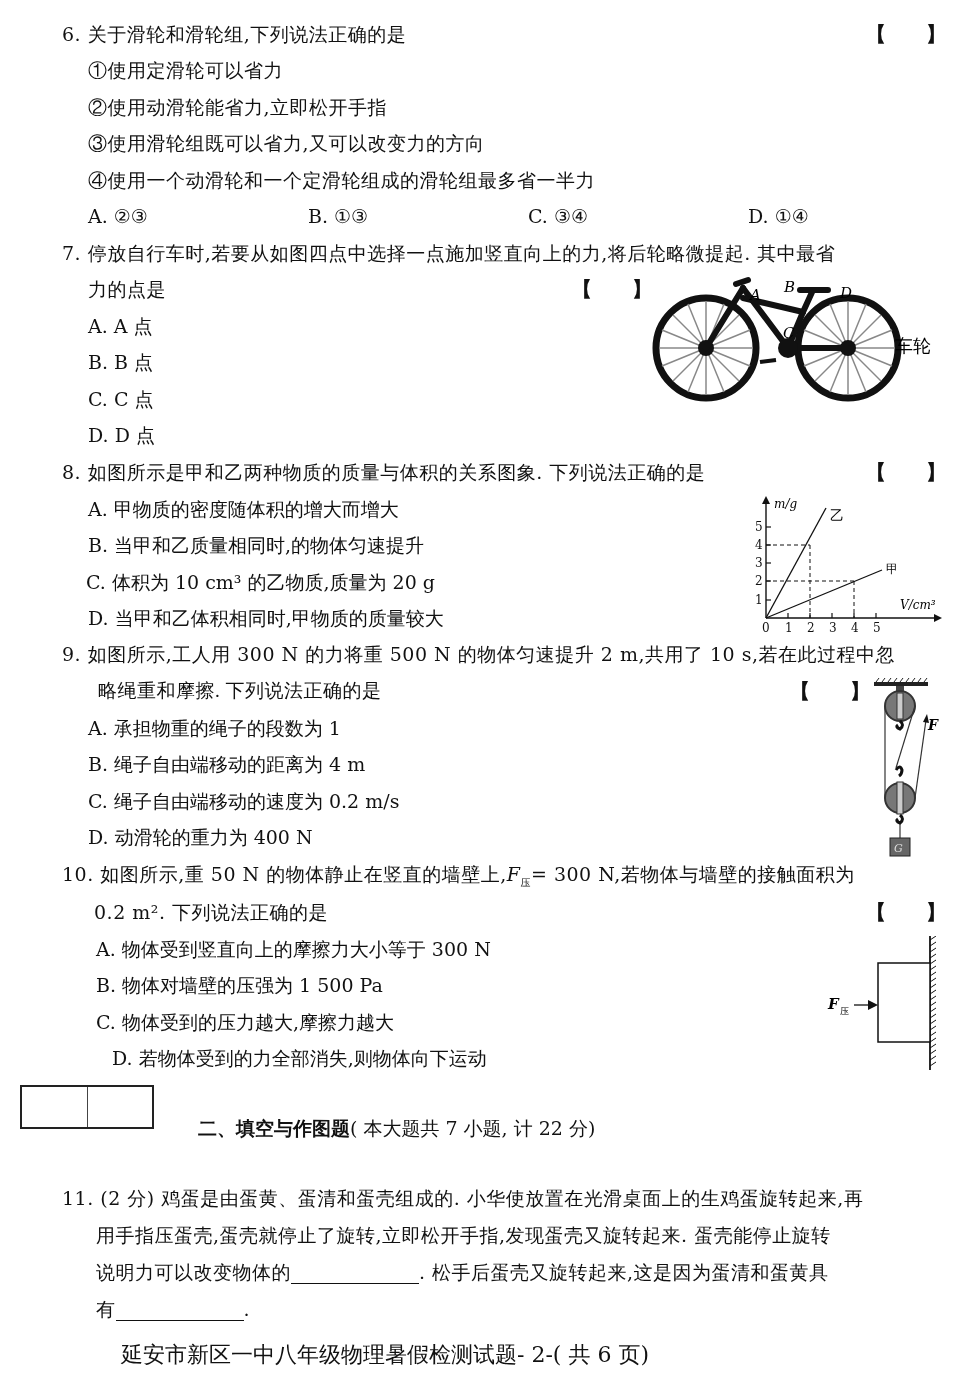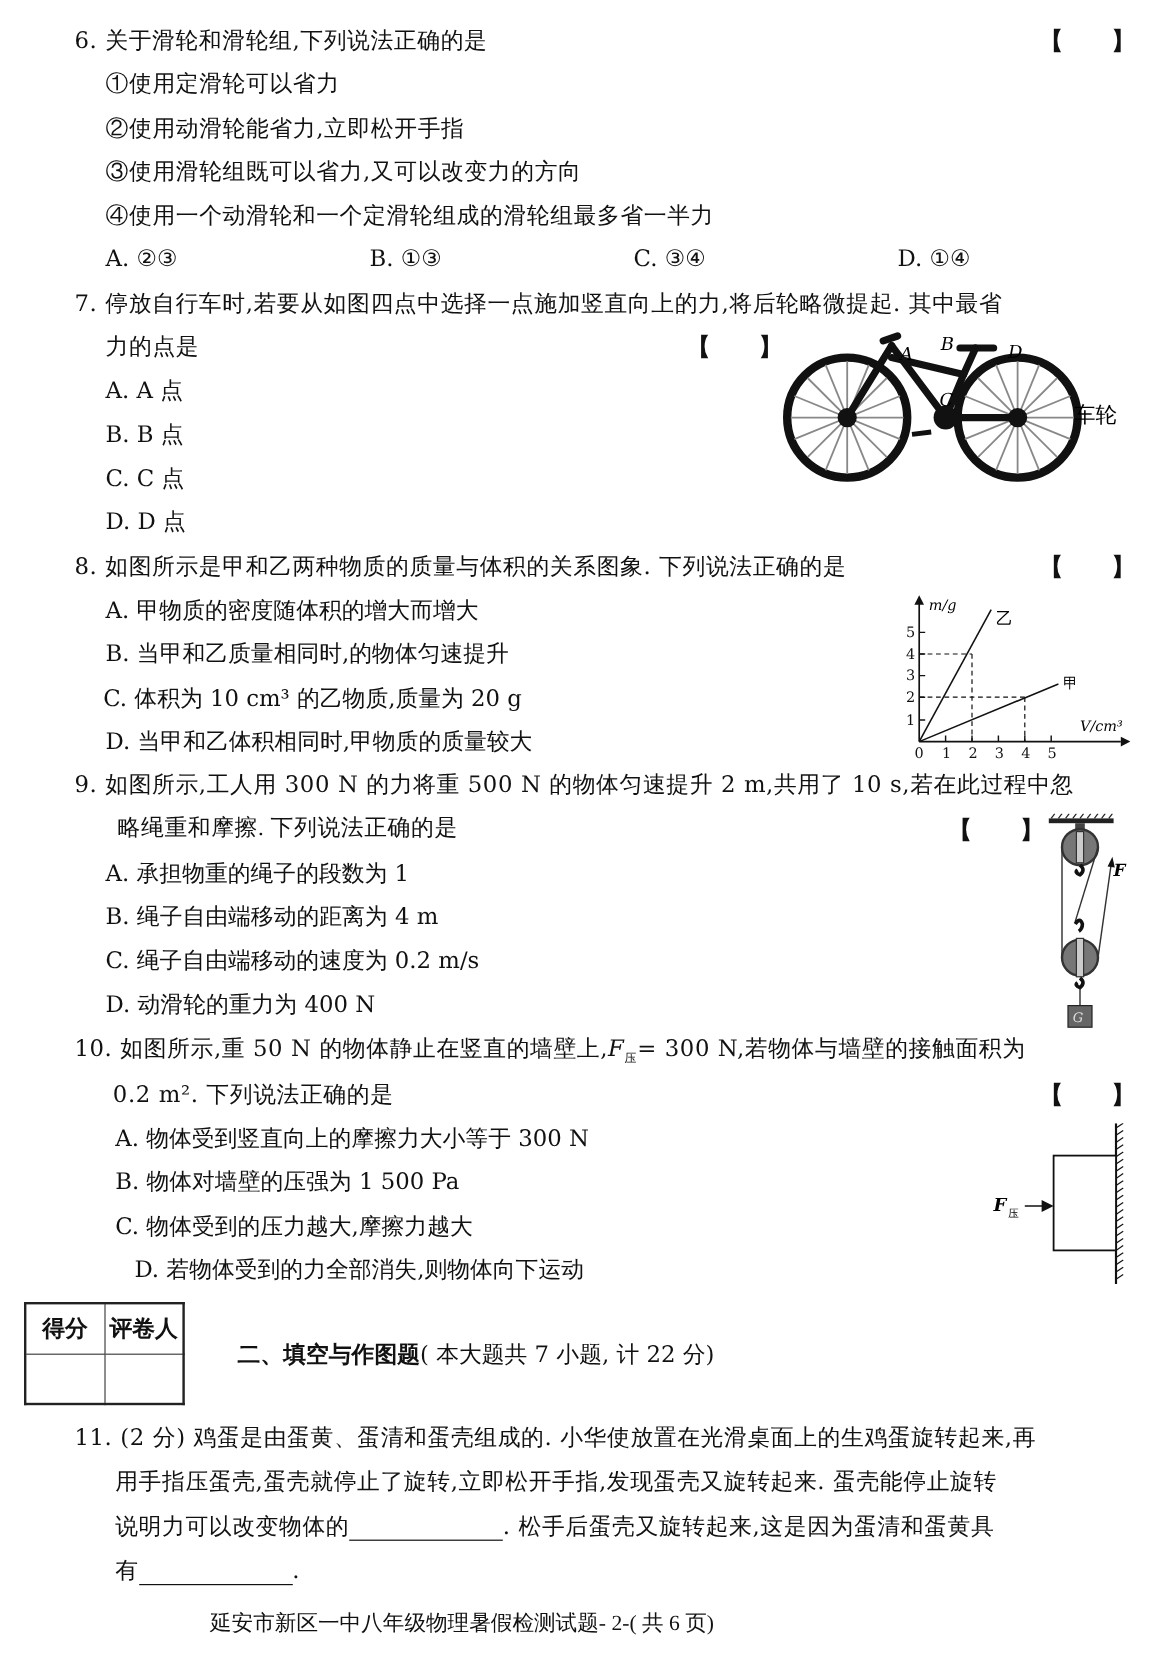--- a/index.html
+++ b/index.html
@@ -236,10 +236,6 @@
 
 <table class="score-table">
   <tbody>
-      <tr>
-    <td>得分</td>
-    <td>评卷人</td>
-  </tr>
   <tr>
     <td></td>
     <td></td>

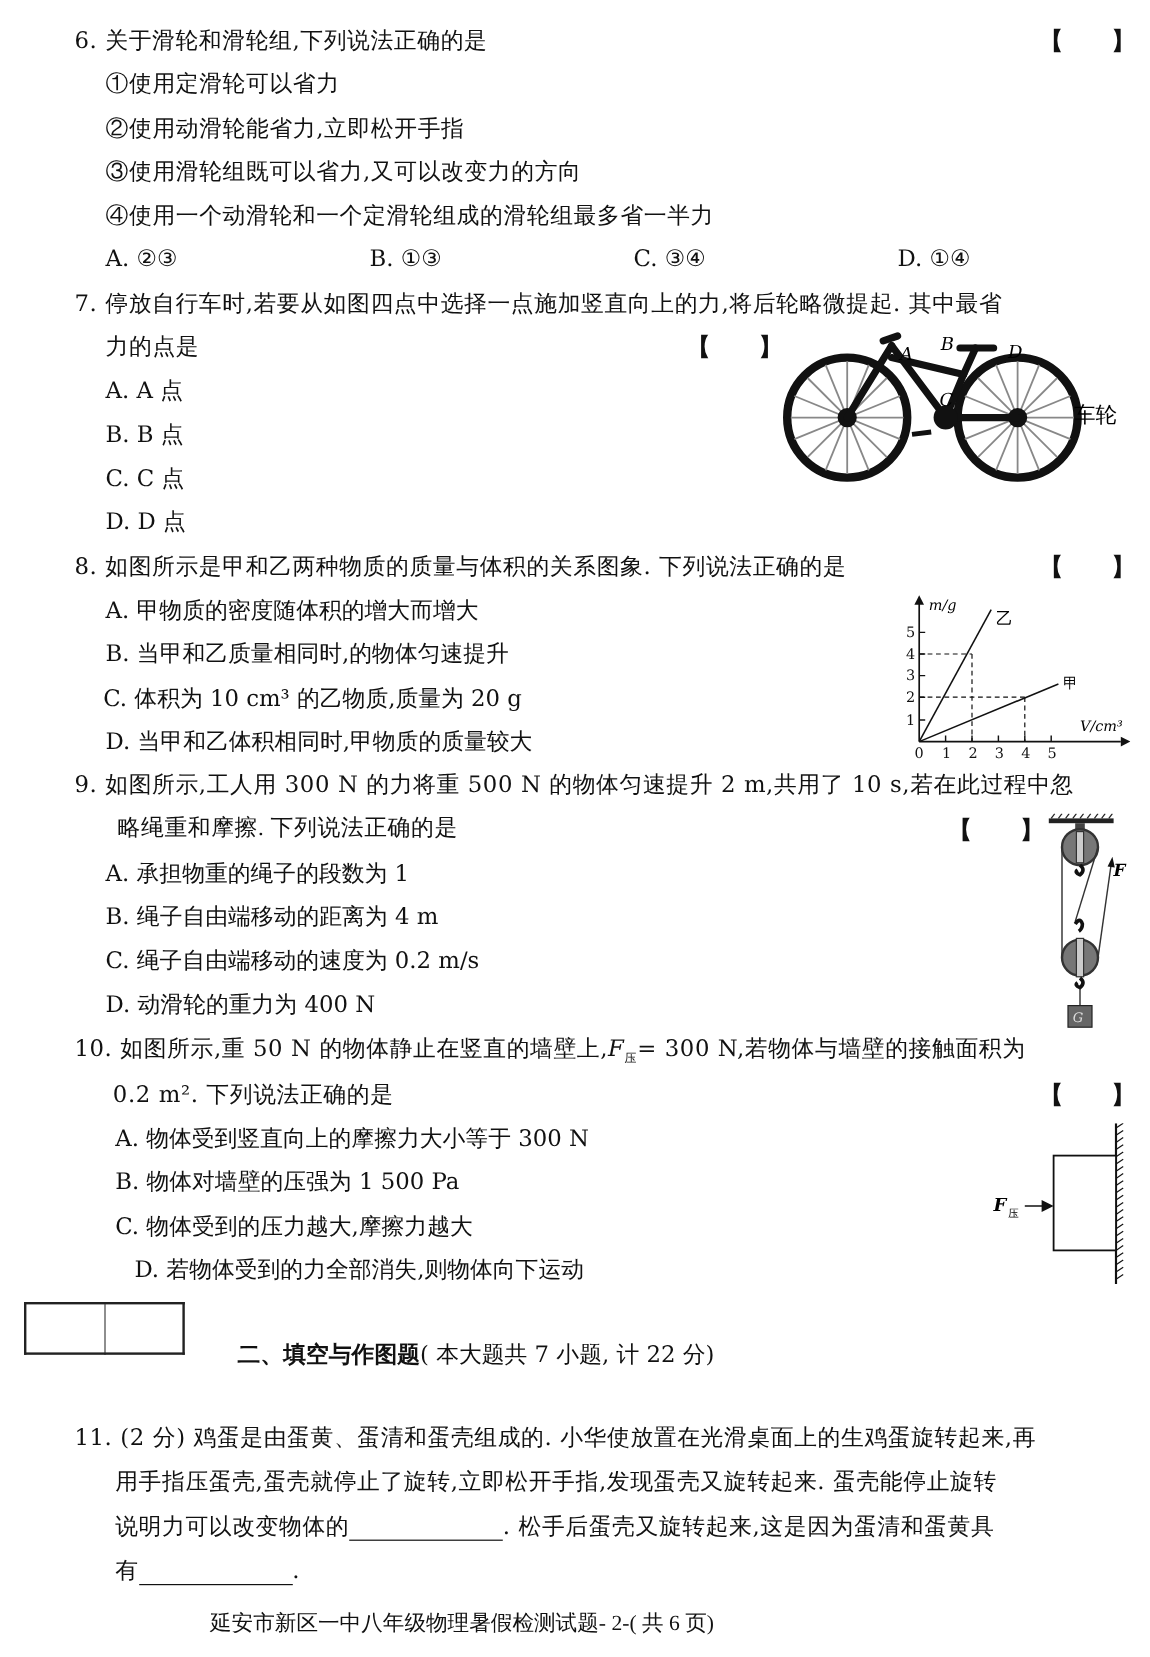--- a/index.html
+++ b/index.html
@@ -12,7 +12,7 @@
   .score-table td { border:1.5px solid #444; width:66px; height:42px; text-align:center; font-size:19px; font-weight:bold; font-family:"DejaVu Sans",sans-serif; }
   .section-title { position:absolute; left:198px; top:1116px; font-size:19px; white-space:nowrap; }
   .section-title b { font-family:"DejaVu Sans",sans-serif; }
-  .footer { position:absolute; left:0; width:770px; top:1340px; text-align:center; font-size:18px;font-family:Liberation Serif, serif; }
+  .footer { position:absolute; left:0; width:770px; top:1340px; text-align:center; font-size:22px; }
   svg text { font-family:"DejaVu Serif","Liberation Serif",serif; }
   sub { font-size:10px; }
 </style>

